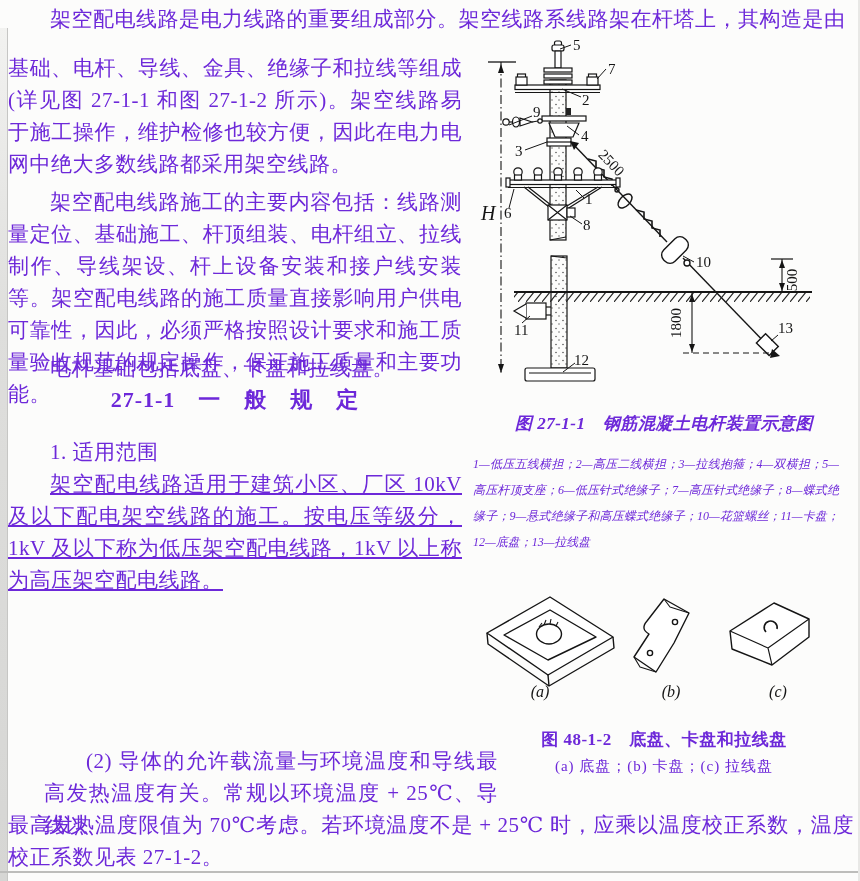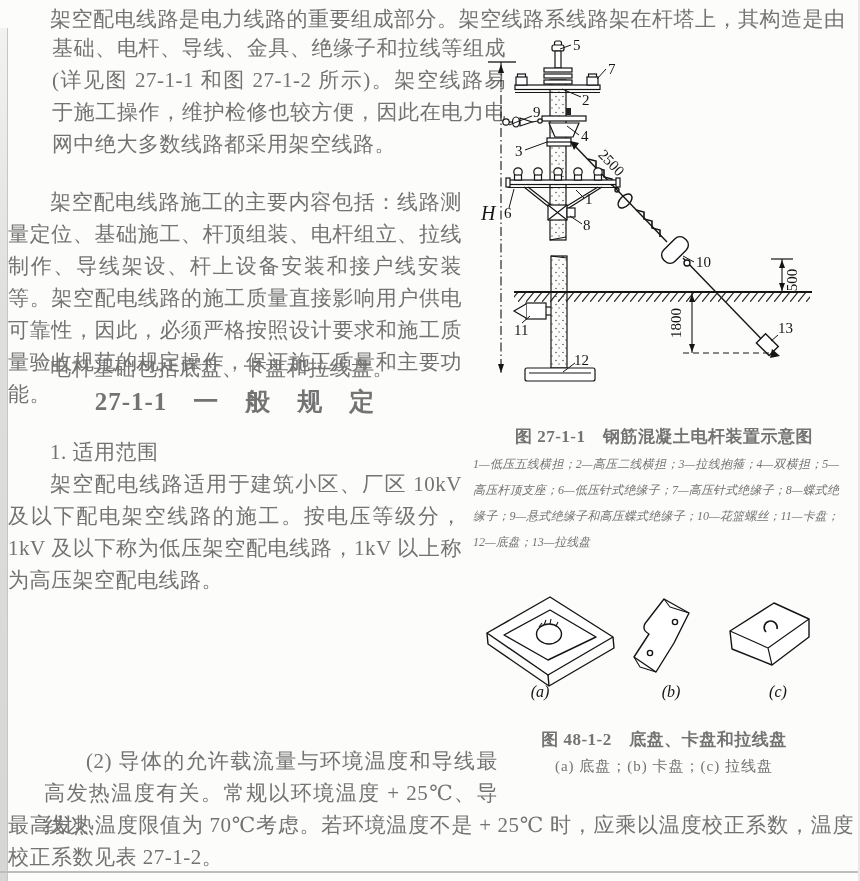--- a/index.html
+++ b/index.html
@@ -5,7 +5,7 @@
   html,body { margin:0; padding:0; background:#ffffff; }
   .page {
     position:relative; width:860px; height:881px; overflow:hidden;
-    background:#fcfcfb; color:#737373;
+    background:#fcfcfb; color:#6d28d9;
     font-family:"Liberation Serif","DejaVu Serif",serif;
   }
   .txt {

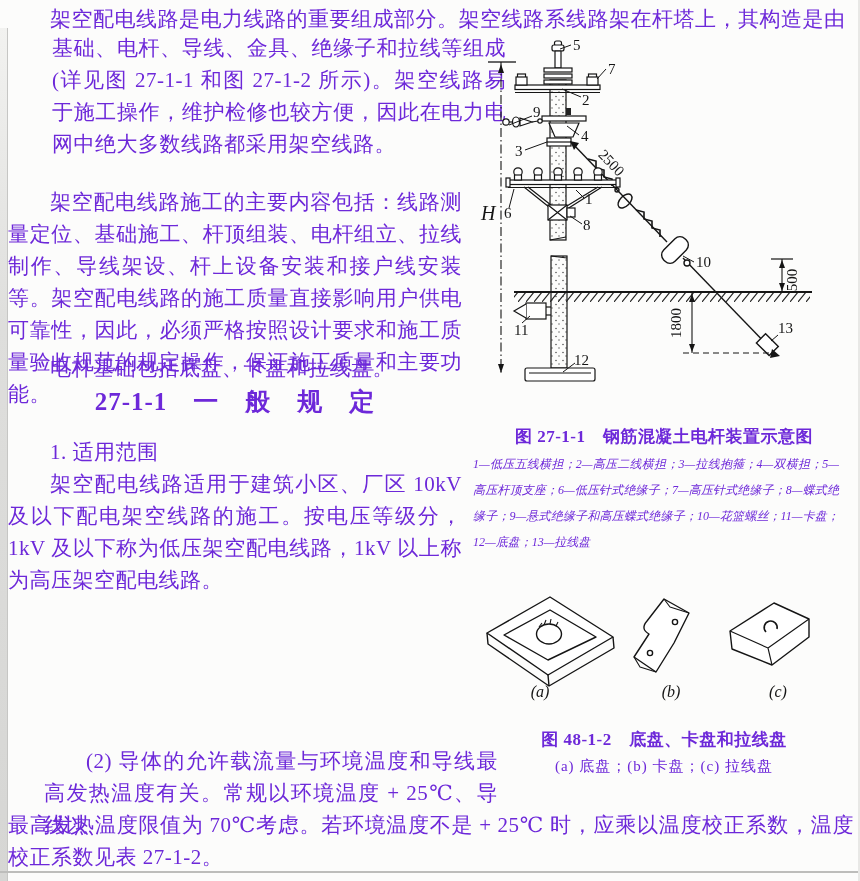--- a/index.html
+++ b/index.html
@@ -64,7 +64,7 @@
   <div class="edge-right"></div>
 
   <div class="txt full indent" style="top:3px;">架空配电线路是电力线路的重要组成部分。架空线路系线路架在杆塔上，其构造是由</div>
-  <div class="txt left-col" style="top:32px;padding-left:44px;">基础、电杆、导线、金具、绝缘子和拉线等组成(详见图 27-1-1 和图 27-1-2 所示)。架空线路易于施工操作，维护检修也较方便，因此在电力电网中绝大多数线路都采用架空线路。</div>
+  <div class="txt left-col" style="top:52px;">基础、电杆、导线、金具、绝缘子和拉线等组成(详见图 27-1-1 和图 27-1-2 所示)。架空线路易于施工操作，维护检修也较方便，因此在电力电网中绝大多数线路都采用架空线路。</div>
   <div class="txt left-col indent" style="top:146px;margin-top:40px;">架空配电线路施工的主要内容包括：线路测量定位、基础施工、杆顶组装、电杆组立、拉线制作、导线架设、杆上设备安装和接户线安装等。架空配电线路的施工质量直接影响用户供电可靠性，因此，必须严格按照设计要求和施工质量验收规范的规定操作，保证施工质量和主要功能。</div>
   <div class="txt left-col indent" style="top:352px;">电杆基础包括底盘、卡盘和拉线盘。</div>
 

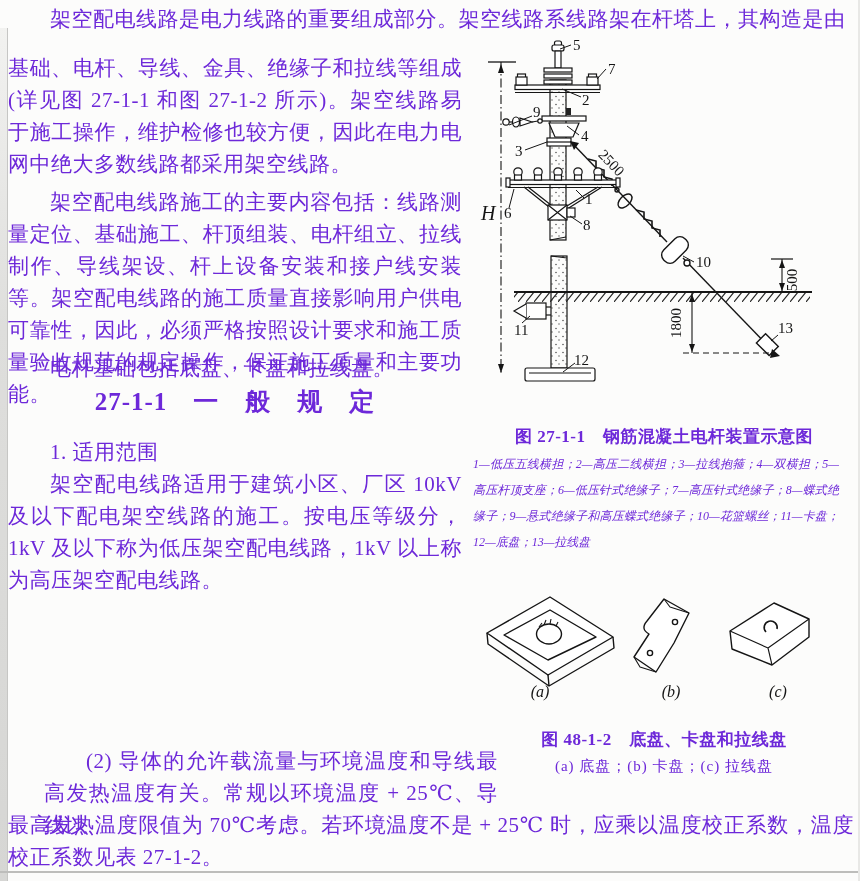--- a/index.html
+++ b/index.html
@@ -18,7 +18,7 @@
   .indent   { text-indent:2em; }
   .heading  {
     position:absolute; left:8px; width:454px; top:385px;
-    font-size:25px; font-weight:bold; text-align:center; letter-spacing:1px;
+    font-size:22px; font-weight:bold; text-align:center; letter-spacing:1px;
   }
   .fig-caption {
     position:absolute; left:470px; width:388px; text-align:center;

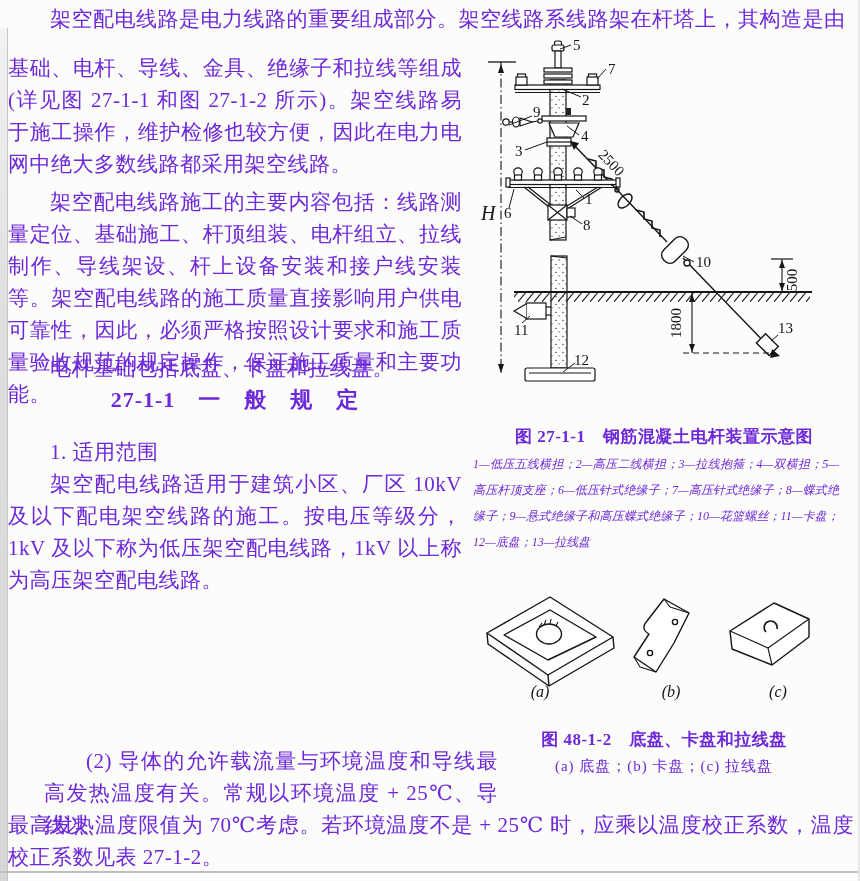--- a/index.html
+++ b/index.html
@@ -252,7 +252,7 @@
     </g>
   </svg>
 
-  <div class="fig-caption" style="top:425px;">图 27-1-1　钢筋混凝土电杆装置示意图</div>
+  <div class="fig-caption" style="top:412px;font-style:italic;">图 27-1-1　钢筋混凝土电杆装置示意图</div>
   <div class="legend">1—低压五线横担；2—高压二线横担；3—拉线抱箍；4—双横担；5—高压杆顶支座；6—低压针式绝缘子；7—高压针式绝缘子；8—蝶式绝缘子；9—悬式绝缘子和高压蝶式绝缘子；10—花篮螺丝；11—卡盘；12—底盘；13—拉线盘</div>
 
   <svg style="left:478px; top:593px;" width="345" height="112" viewBox="0 0 345 112">

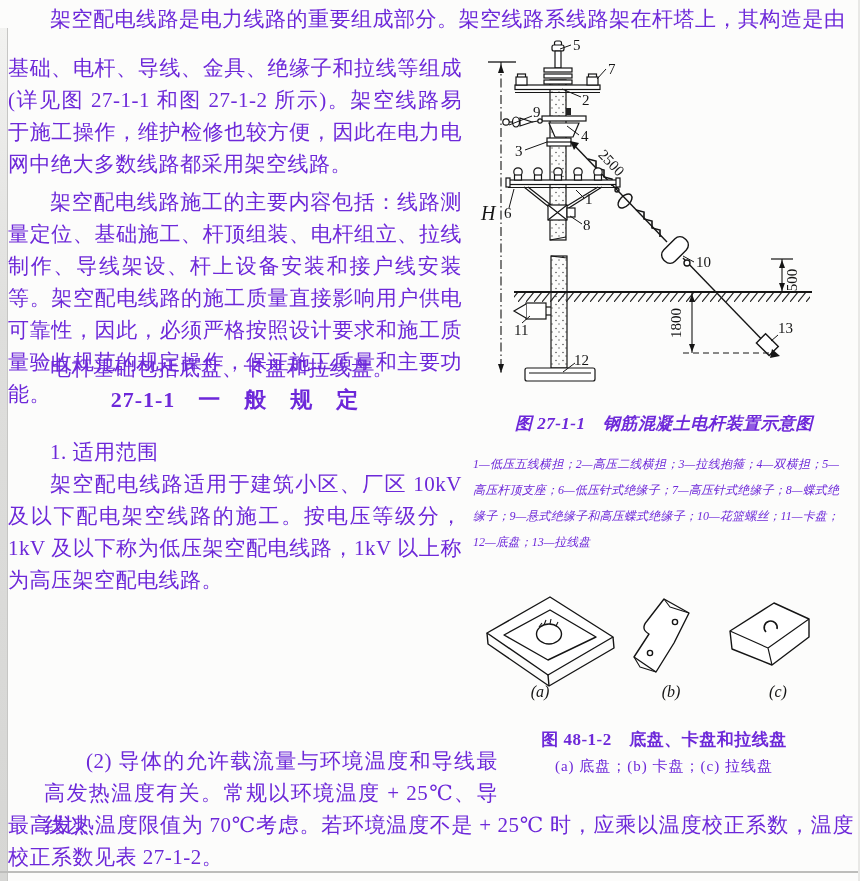--- a/index.html
+++ b/index.html
@@ -71,7 +71,7 @@
   <div class="heading">27-1-1　一　般　规　定</div>
 
   <div class="txt left-col indent" style="top:436px;">1. 适用范围</div>
-  <div class="txt left-col indent" style="top:468px;">架空配电线路适用于建筑小区、厂区 10kV 及以下配电架空线路的施工。按电压等级分，1kV 及以下称为低压架空配电线路，1kV 以上称为高压架空配电线路。</div>
+  <div class="txt left-col indent" style="top:468px;text-decoration:underline;">架空配电线路适用于建筑小区、厂区 10kV 及以下配电架空线路的施工。按电压等级分，1kV 及以下称为低压架空配电线路，1kV 以上称为高压架空配电线路。</div>
   <div class="txt left-col indent" style="top:745px;padding-left:36px;">(2) 导体的允许载流量与环境温度和导线最高发热温度有关。常规以环境温度 + 25℃、导线以</div>
   <div class="txt full" style="top:809px;">最高发热温度限值为 70℃考虑。若环境温度不是 + 25℃ 时，应乘以温度校正系数，温度校正系数见表 27-1-2。</div>
 

